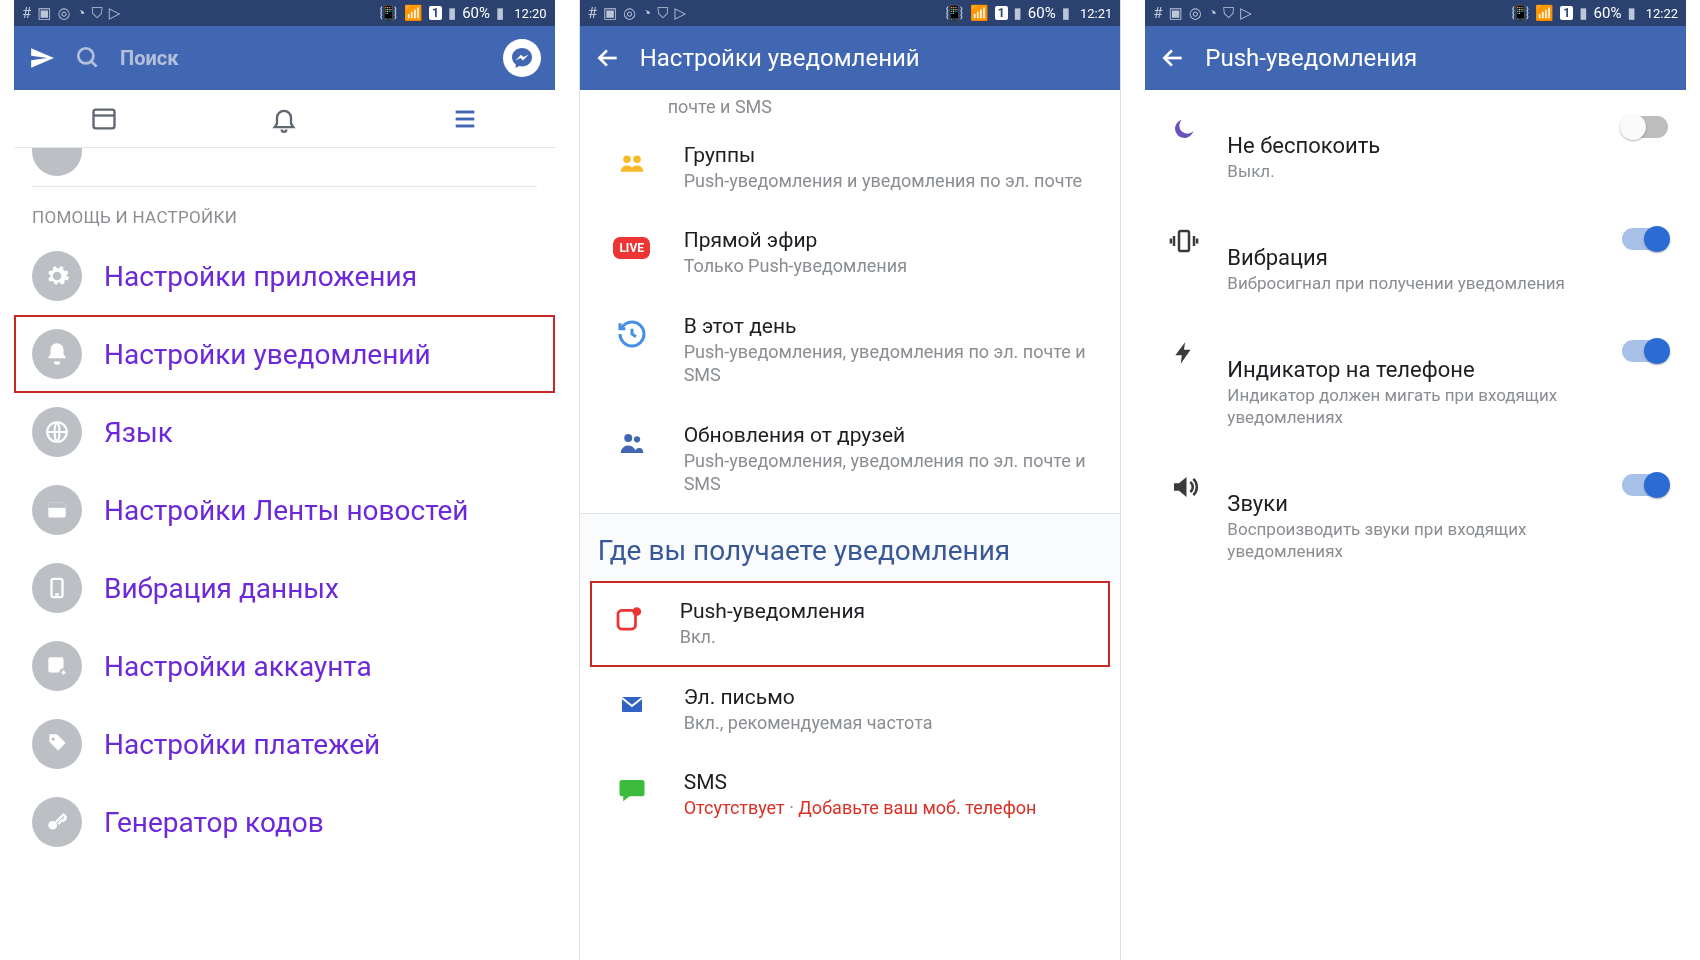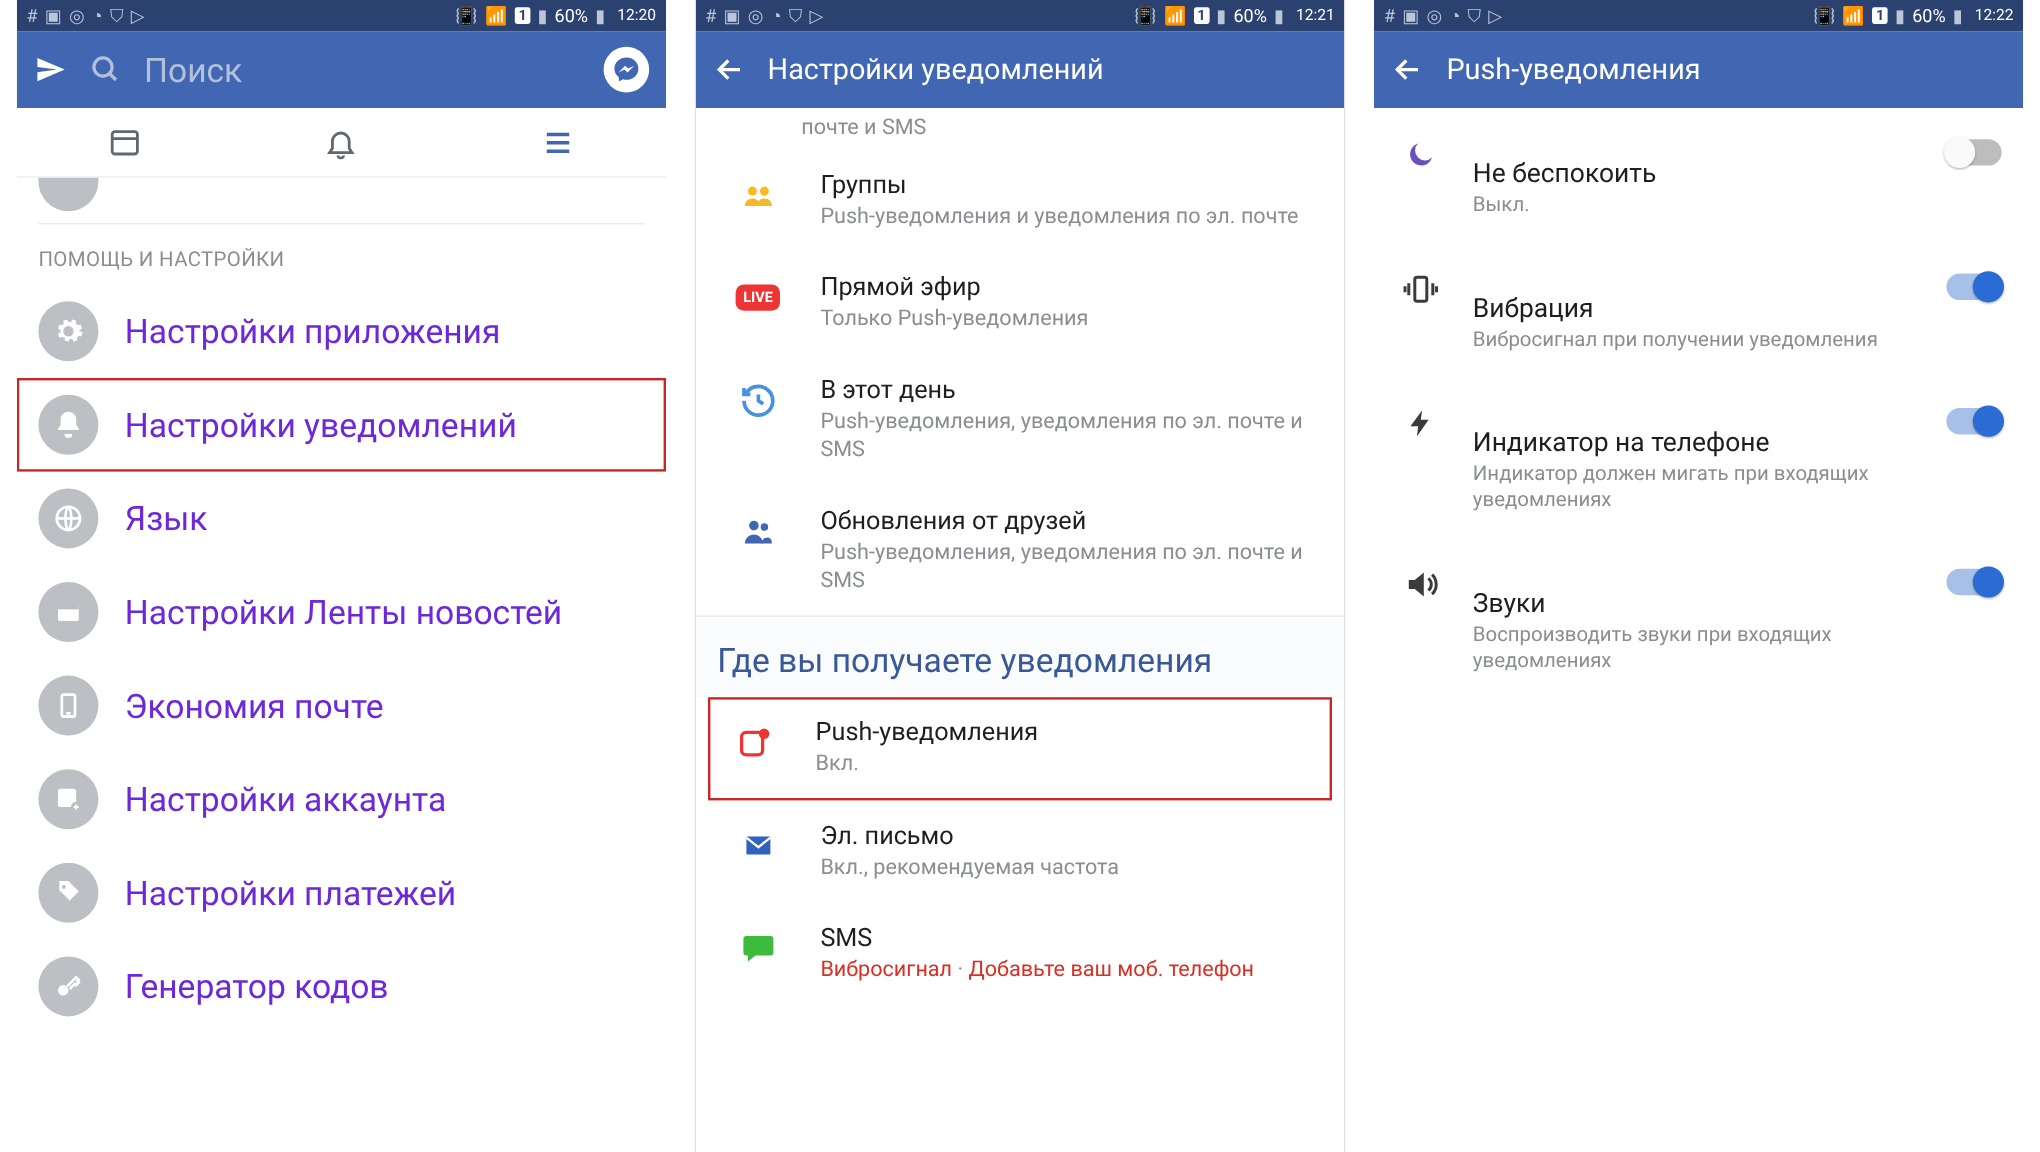--- a/index.html
+++ b/index.html
@@ -17,7 +17,7 @@
   
   .fb-header { background:#4267b2; color:#fff; display:flex; align-items:center; height:64px; padding:0 14px; gap:18px; }
   .fb-header .title { font-size:24px; flex:1; color:#fff; }
-  .search-ph { color:#b2c0dc; font-size:28px; flex:1; }
+  .search-ph { color:#b2c0dc; font-size:20px; flex:1;font-weight:bold; }
   .hicon { width:28px; height:28px; display:flex; align-items:center; justify-content:center; }
   .msgr { width:38px; height:38px; border-radius:50%; background:#fff; display:flex; align-items:center; justify-content:center; }
 

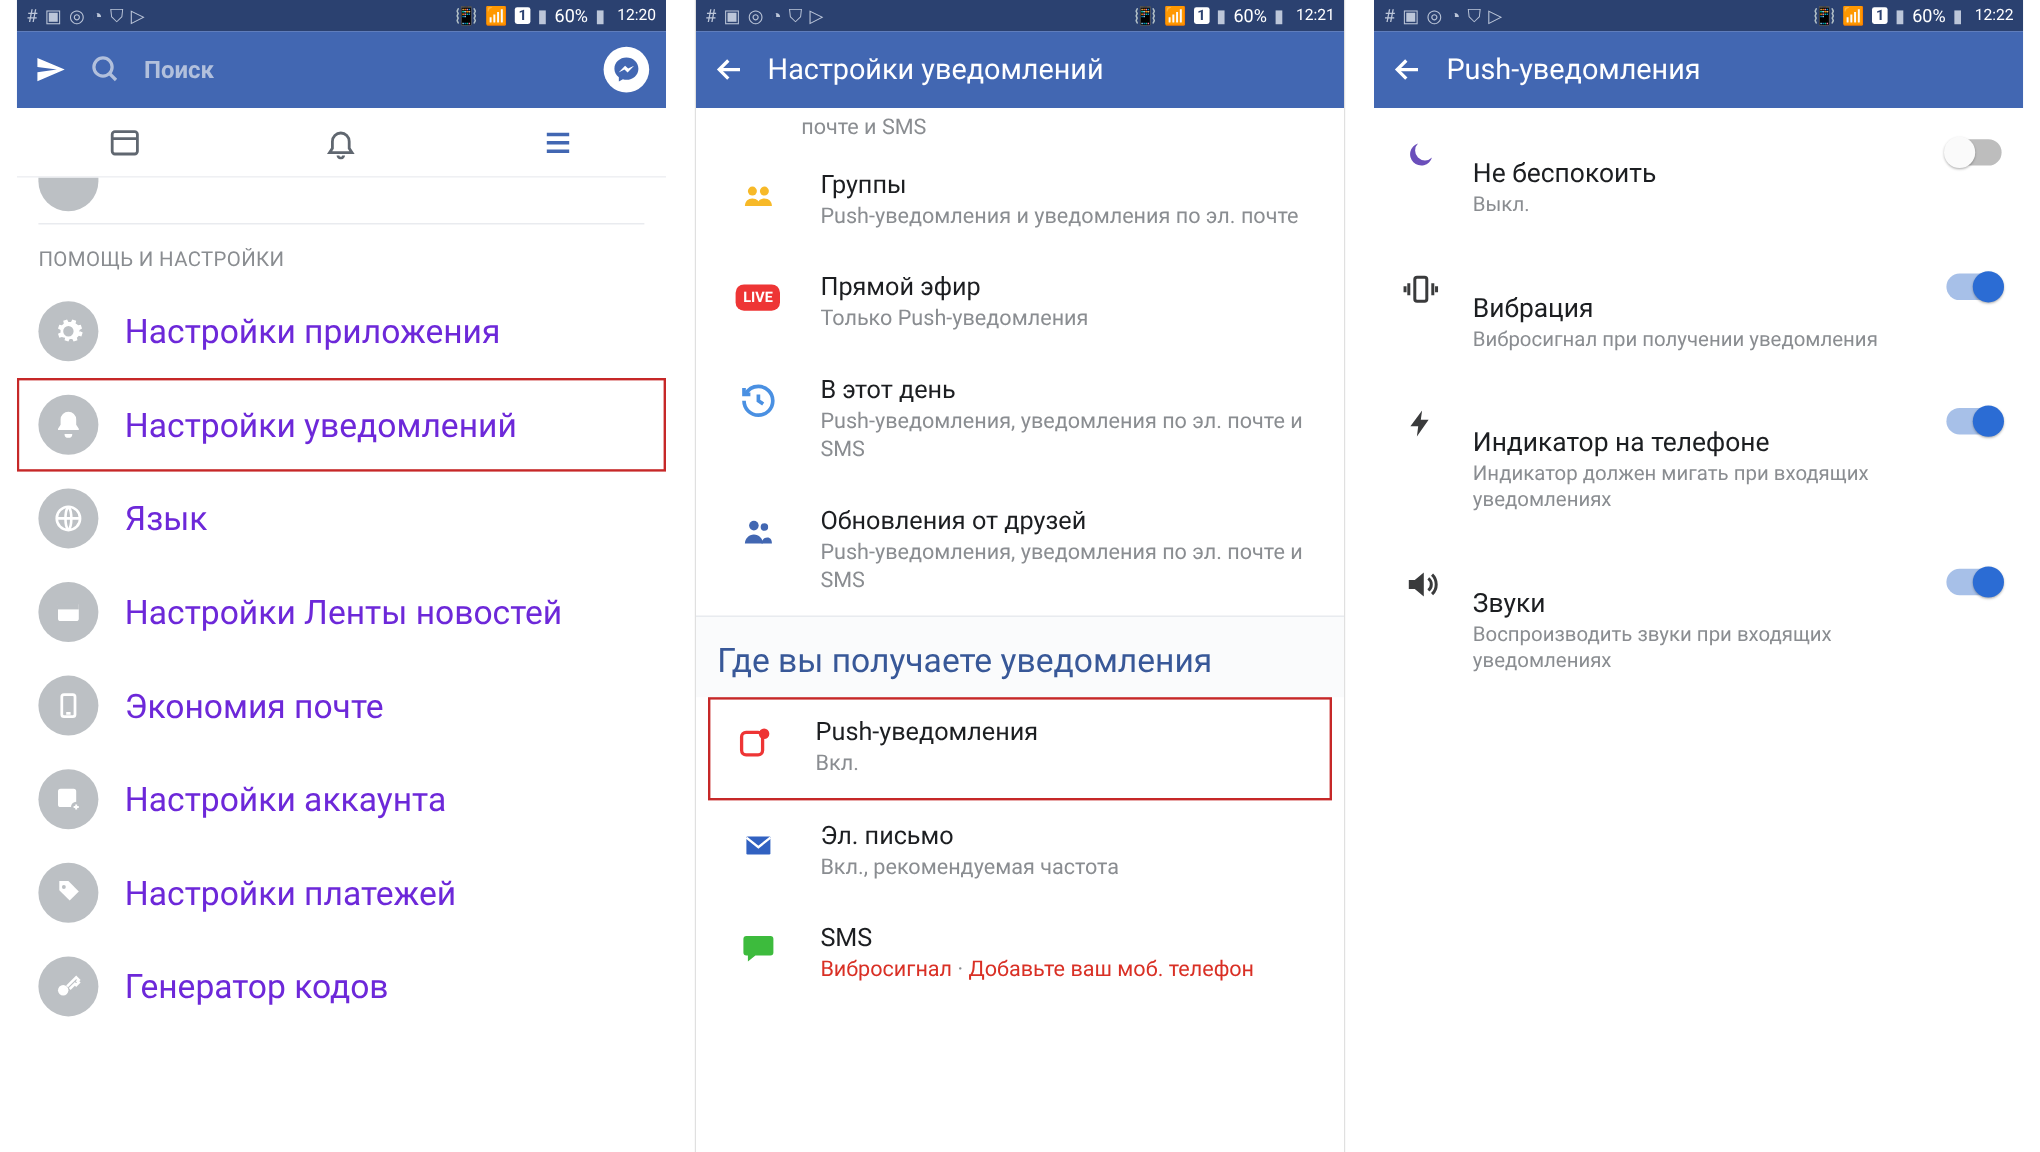--- a/index.html
+++ b/index.html
@@ -182,7 +182,7 @@
               <line x1="10" y1="19" x2="14" y2="19"></line>
             </svg>
           </span>
-      <span class="mi-label">Экономия почте</span>
+      <span class="mi-label">Вибрация данных</span>
     </div>
 
     <div class="menu-row">

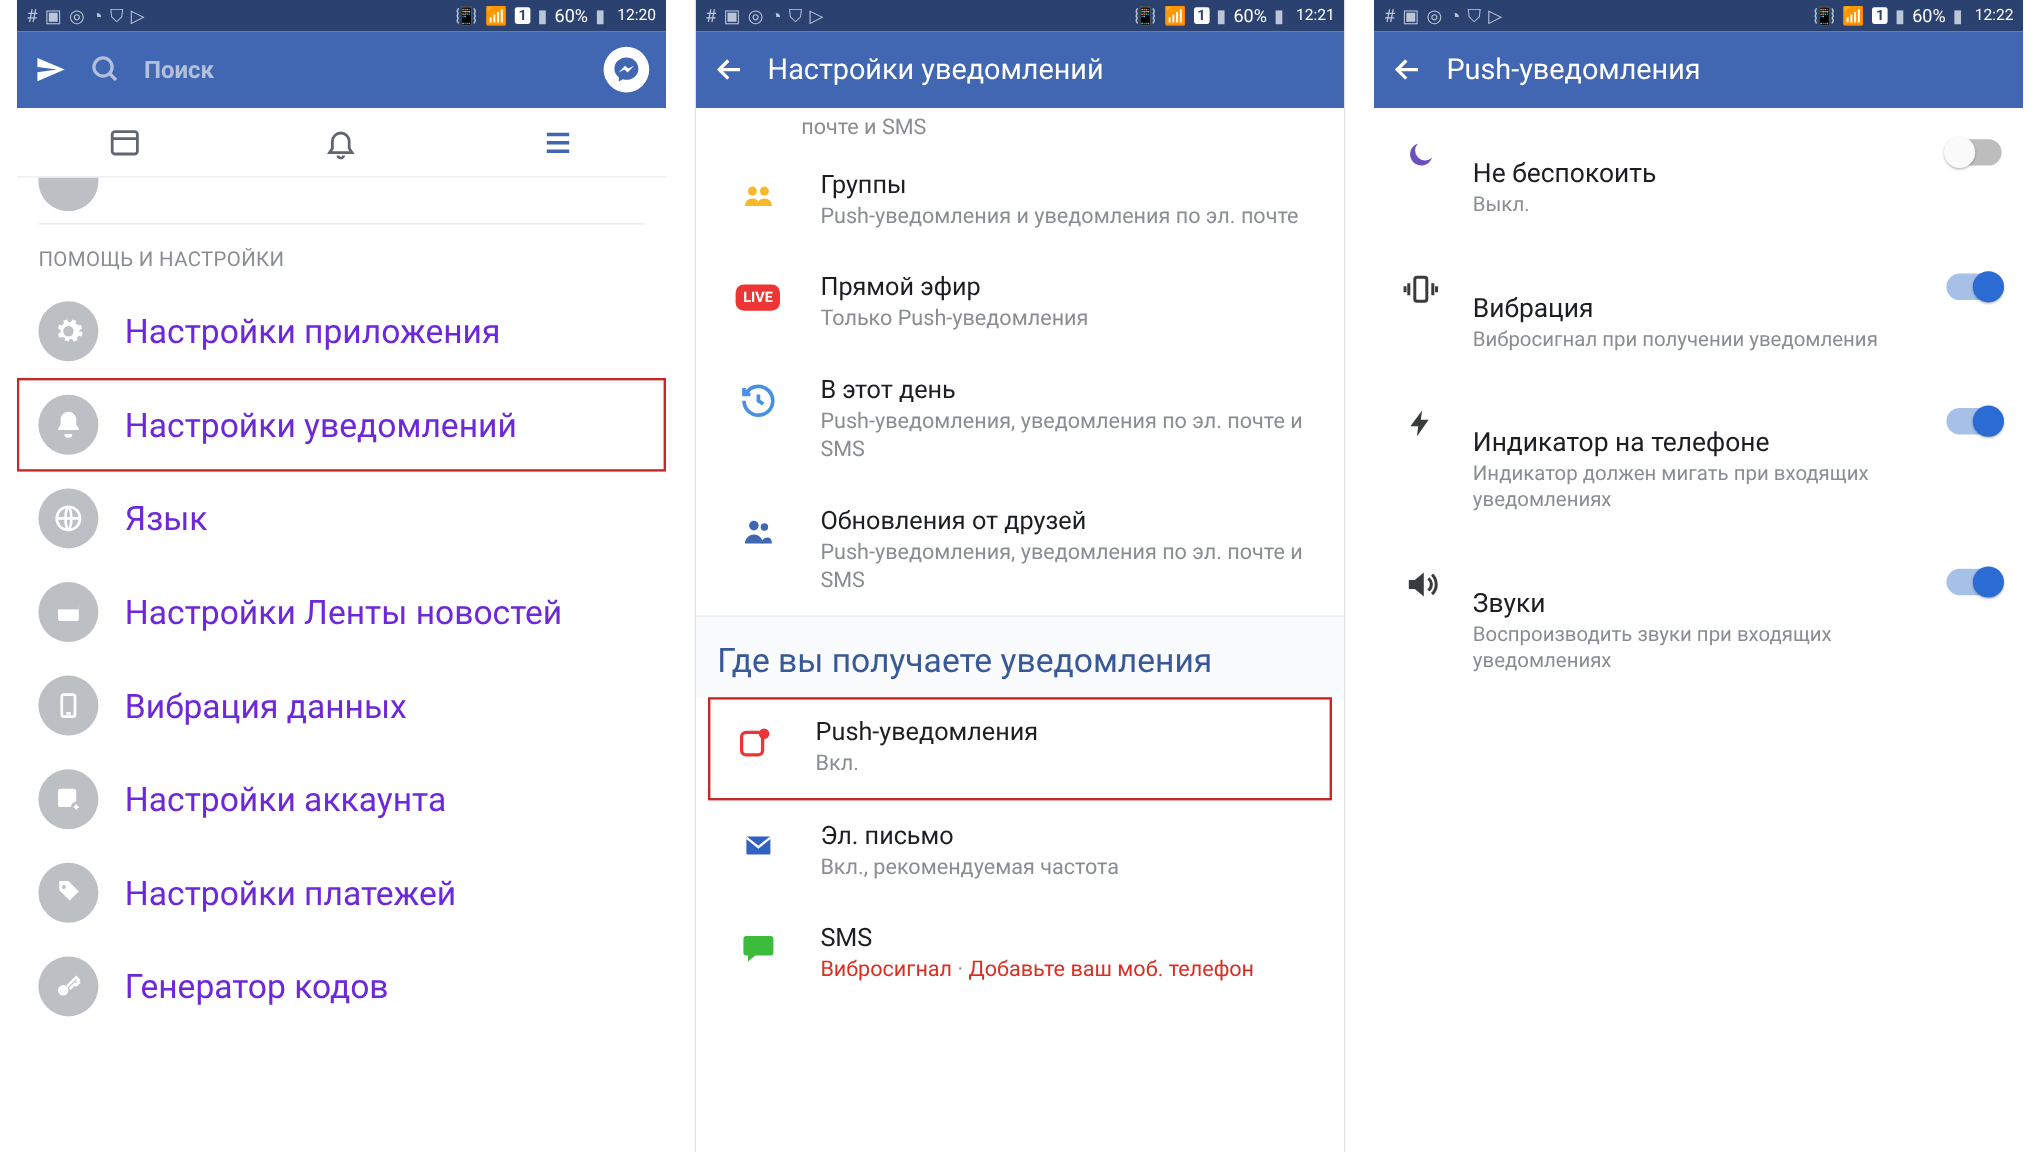--- a/index.html
+++ b/index.html
@@ -343,7 +343,7 @@
           </span>
       <div class="nf-body">
             <div class="nf-title">SMS</div>
-            <div class="nf-sub"><span class="warn">Вибросигнал</span><span> · </span><span class="warn">Добавьте ваш моб. телефон</span></div>
+            <div class="nf-sub"><span class="warn">Отсутствует</span><span> · </span><span class="warn">Добавьте ваш моб. телефон</span></div>
           </div>
     </div>
   </div>

